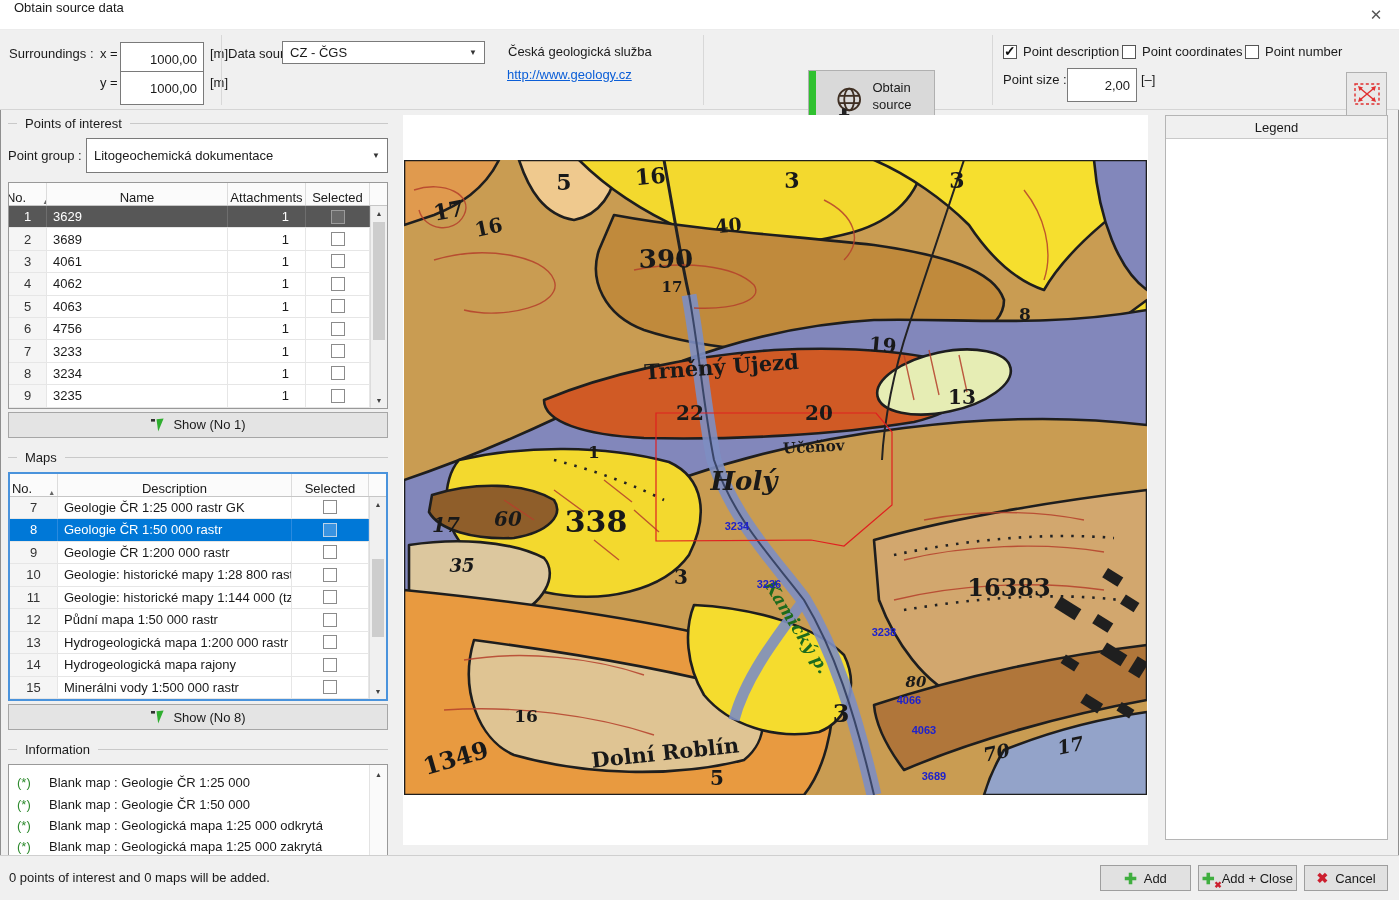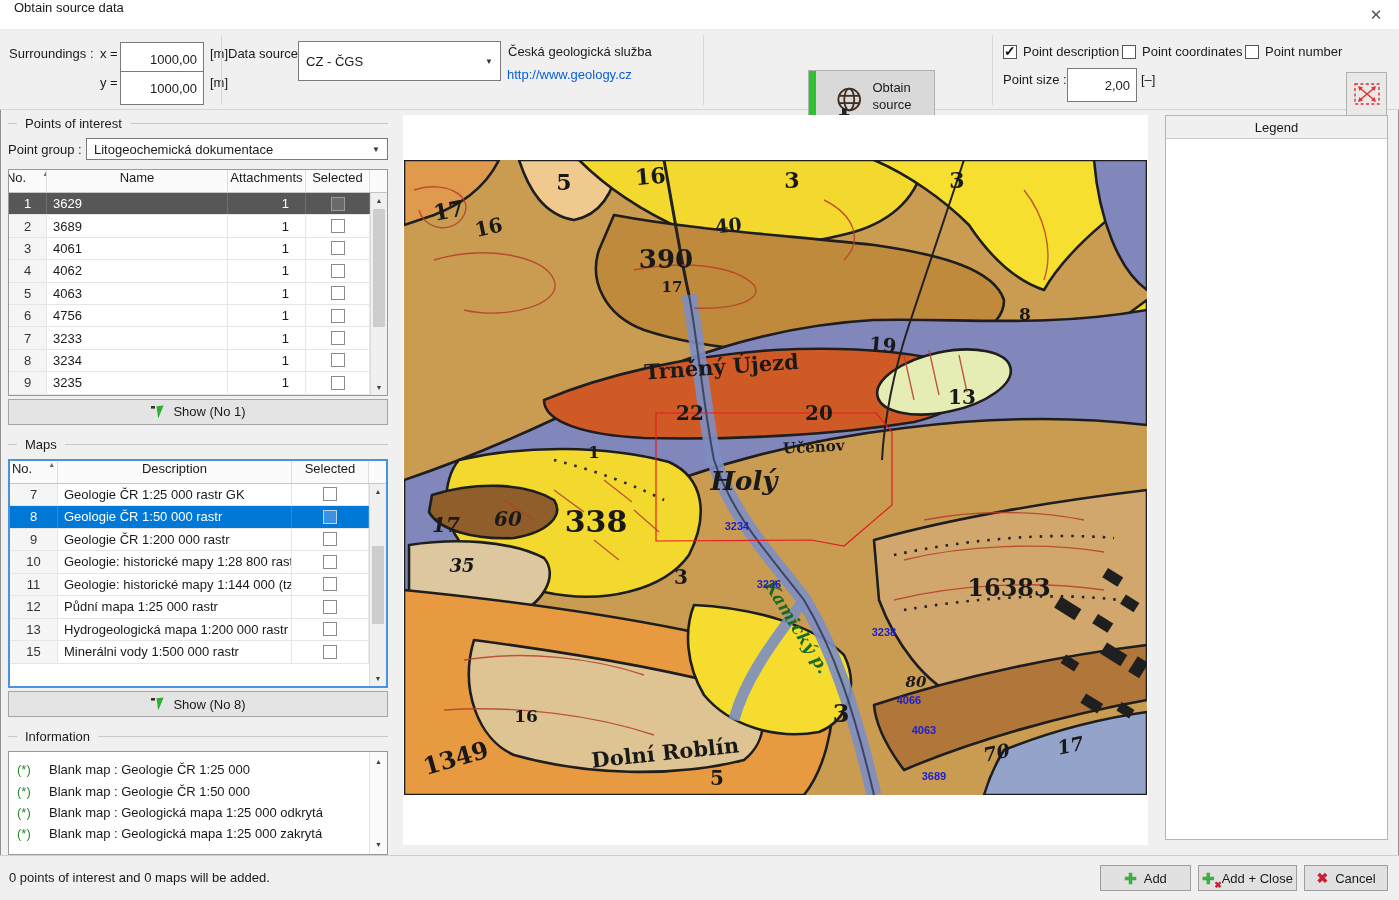--- a/index.html
+++ b/index.html
@@ -113,7 +113,7 @@
   <div class="vline" style="left:221px"></div>
 
   <span class="lbl" style="left:228px;top:16px">Data source :</span>
-  <div class="combo" style="left:298px;top:11px;width:203px;height:40px">
+  <div class="combo" style="left:282px;top:11px;width:203px;height:23px">
     <span>CZ - ČGS</span>
     <span class="arr">▼</span>
   </div>

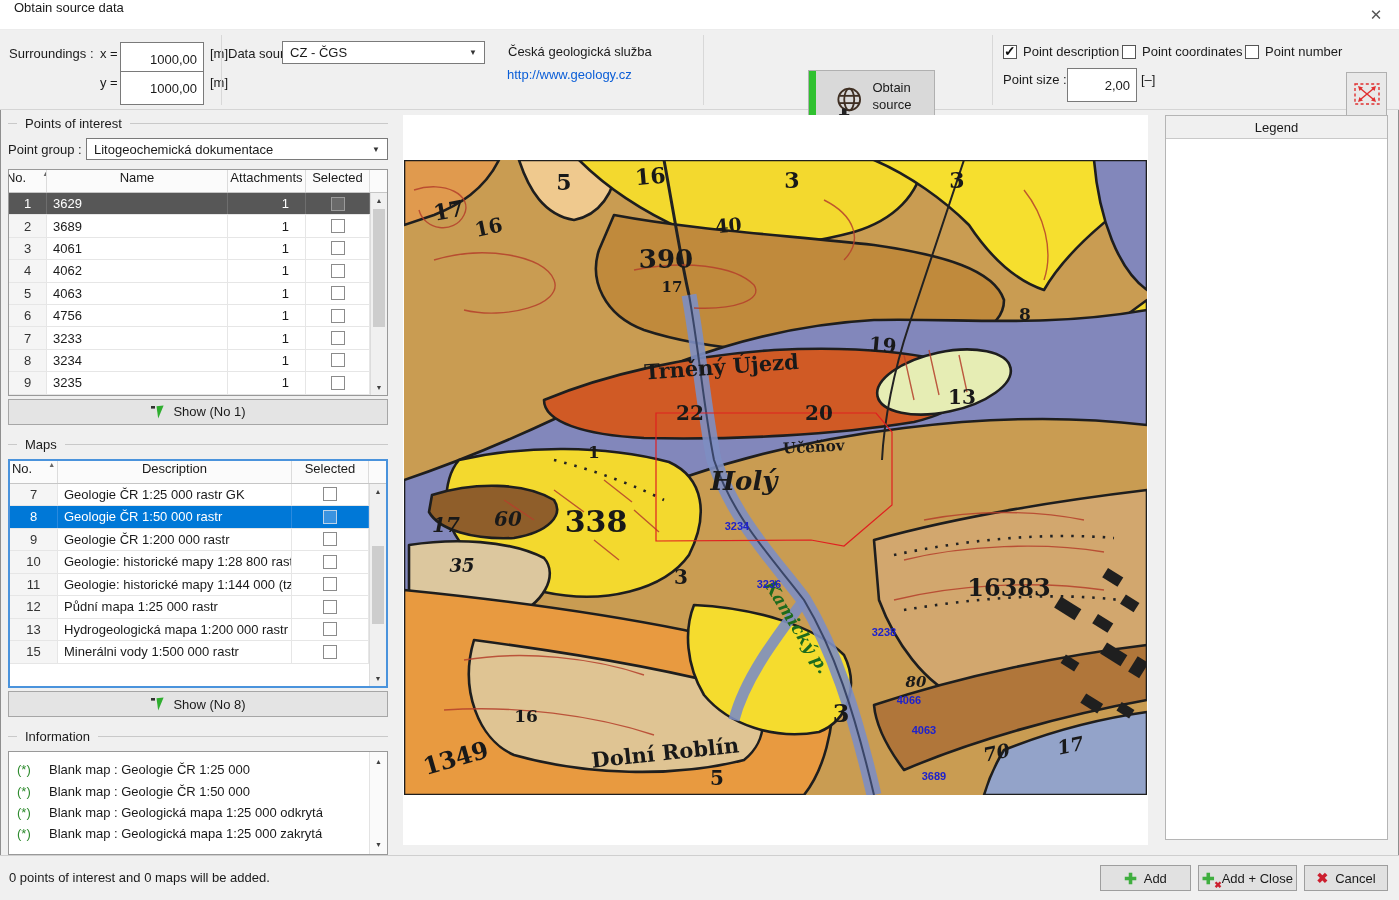--- a/index.html
+++ b/index.html
@@ -20,7 +20,7 @@
   .combo{position:absolute;background:#fff;border:1px solid #7a7a7a;box-sizing:border-box;
          display:flex;align-items:center;justify-content:space-between;padding:0 7px}
   .combo .arr{font-size:8px;color:#333;margin-left:6px}
-  .link{color:#0b5ed7;}
+  .link{color:#0b5ed7;text-decoration:underline}
   .obtain{position:absolute;left:808px;top:40px;width:127px;height:68px;background:#d9d9d9;
           border:1px solid #b0b0b0;box-sizing:border-box;display:flex;align-items:stretch;cursor:default}
   .greenbar{width:7px;background:#2fc12f}

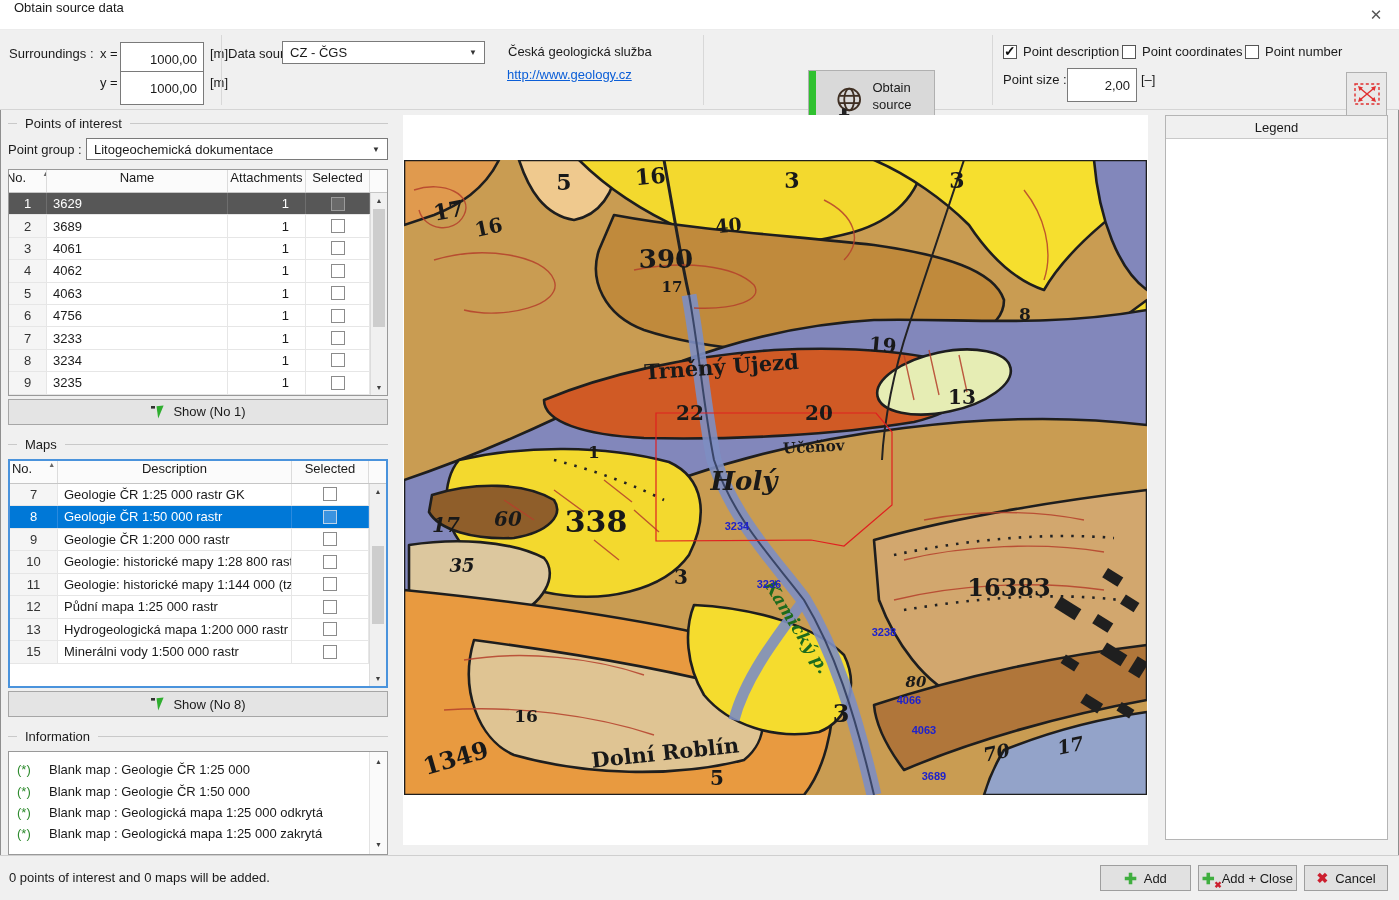--- a/index.html
+++ b/index.html
@@ -39,7 +39,7 @@
   .gh .t{margin:4px 8px;color:#1a1a1a}
   .pgrow{display:flex;align-items:center;margin-bottom:9px}
   .pgrow .pl{width:78px}
-  .pgrow .combo{position:relative;flex:1;height:22px}
+  .pgrow .combo{position:relative;flex:1;height:35px}
   .table{border:1px solid #999;background:#fff;box-sizing:border-box}
   .table.focus{border:2px solid #4a93dc}
   .thead{display:flex;height:22px;background:#fbfbfb;border-bottom:1px solid #c6c6c6}

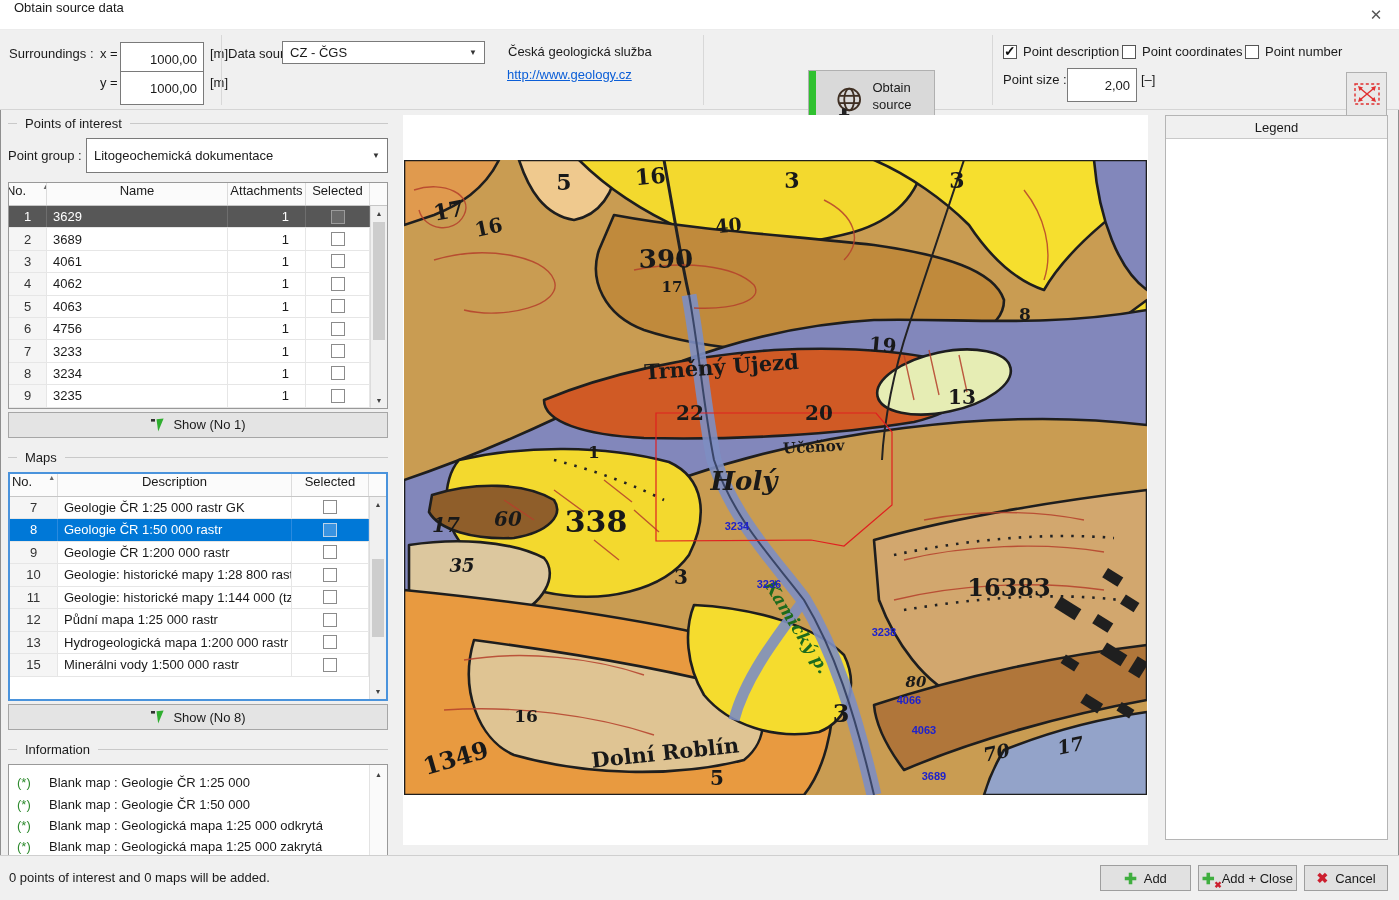--- a/index.html
+++ b/index.html
@@ -43,7 +43,7 @@
   .table{border:1px solid #999;background:#fff;box-sizing:border-box}
   .table.focus{border:2px solid #4a93dc}
   .thead{display:flex;height:22px;background:#fbfbfb;border-bottom:1px solid #c6c6c6}
-  .thead .hc{display:flex;align-items:flex-start;justify-content:center;border-right:1px solid #dcdcdc;
+  .thead .hc{display:flex;align-items:flex-end;justify-content:center;border-right:1px solid #dcdcdc;
              box-sizing:border-box;gap:16px;overflow:hidden;white-space:nowrap}
   .sort{font-size:7px;color:#666}
   .tbody{display:flex}

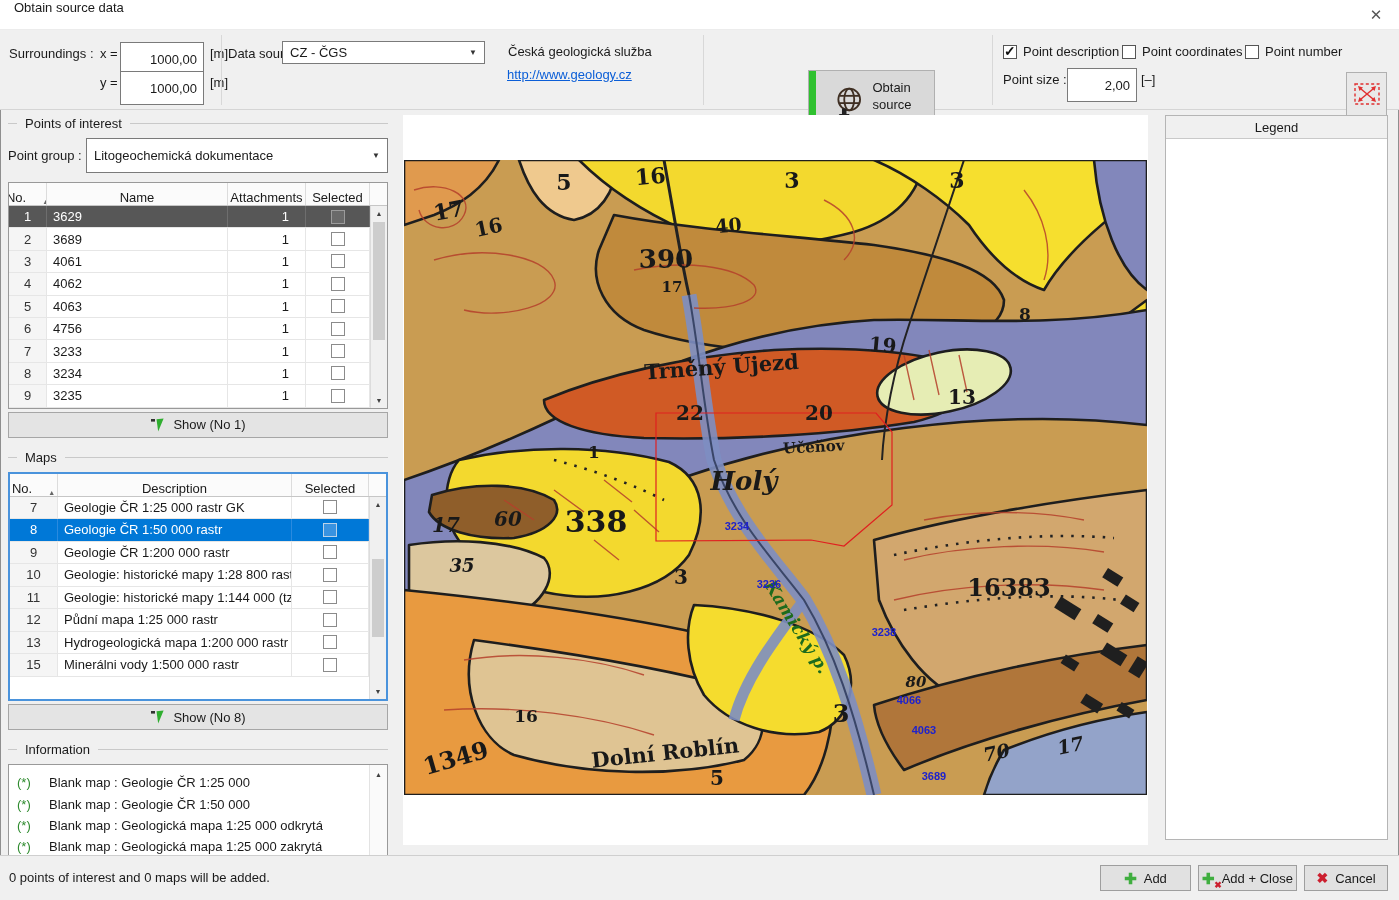--- a/index.html
+++ b/index.html
@@ -359,7 +359,7 @@
           </div>
           <div class="trow">
             <div class="c no">12</div>
-            <div class="c desc">Půdní mapa 1:25 000 rastr</div>
+            <div class="c desc">Půdní mapa 1:50 000 rastr</div>
             <div class="c sel">
               <div class="cb"></div>
             </div>

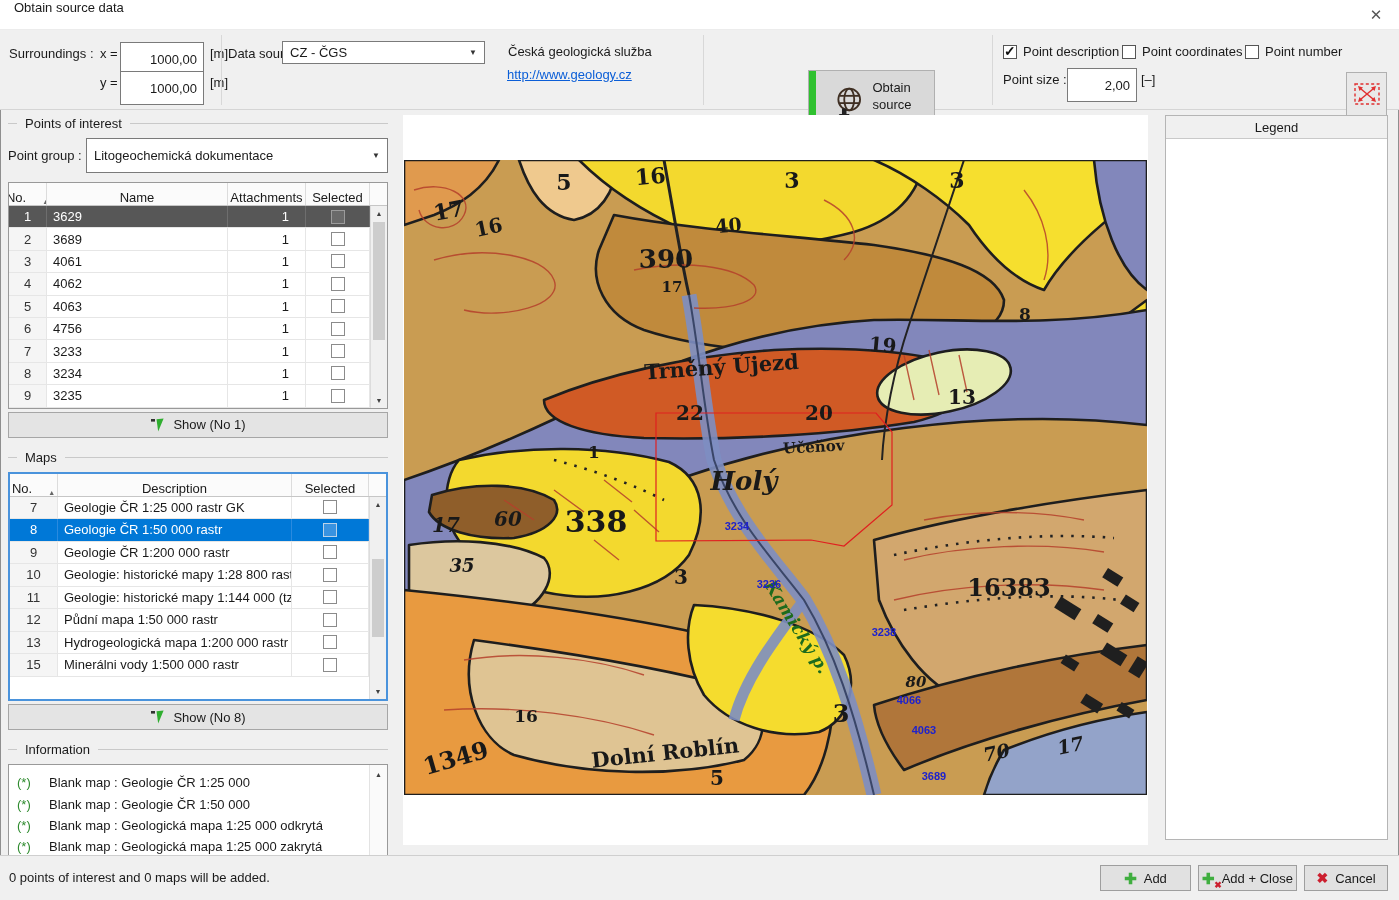--- a/index.html
+++ b/index.html
@@ -372,6 +372,13 @@
             </div>
           </div>
           <div class="trow">
+            <div class="c no">14</div>
+            <div class="c desc">Hydrogeologická mapa rajony</div>
+            <div class="c sel">
+              <div class="cb"></div>
+            </div>
+          </div>
+          <div class="trow">
             <div class="c no">15</div>
             <div class="c desc">Minerálni vody 1:500 000 rastr</div>
             <div class="c sel">

